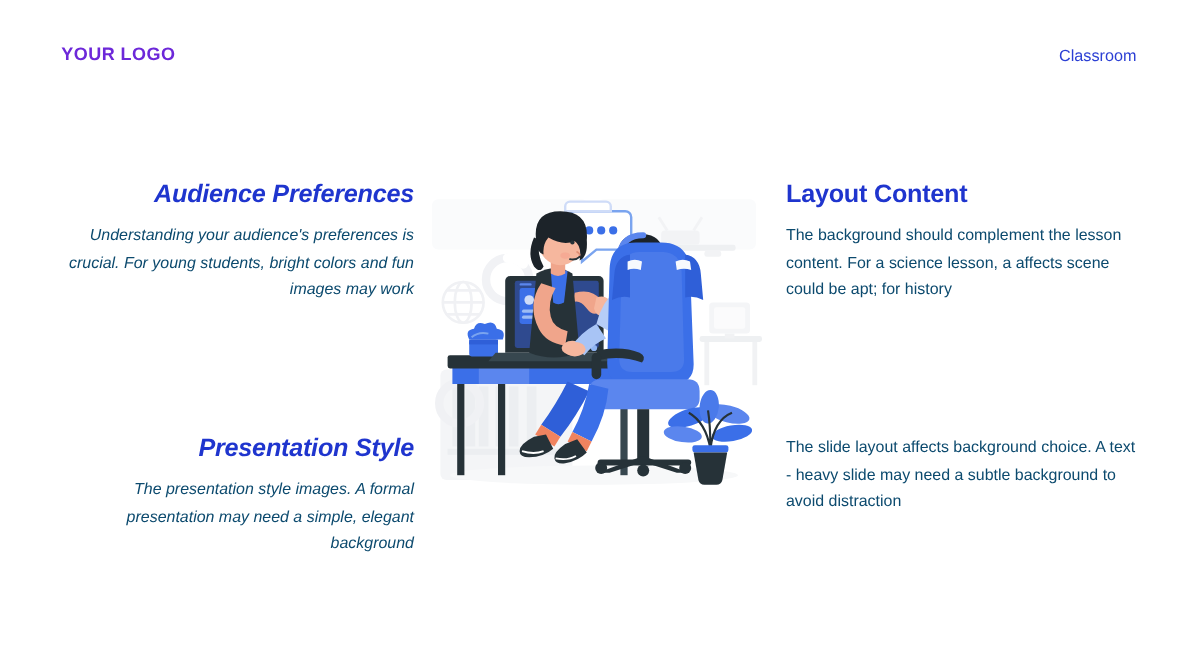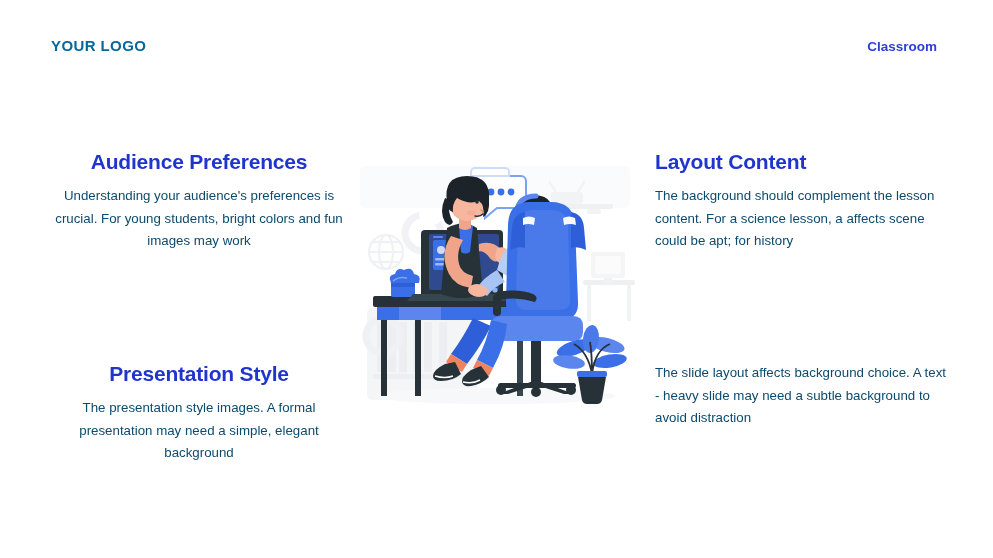--- a/index.html
+++ b/index.html
@@ -22,7 +22,7 @@
     font-size: 15px;
     font-weight: 700;
     letter-spacing: 0.4px;
-    color: #0369a1;
+    color: #6d28d9;
     white-space: nowrap;
   }
   .header-right {

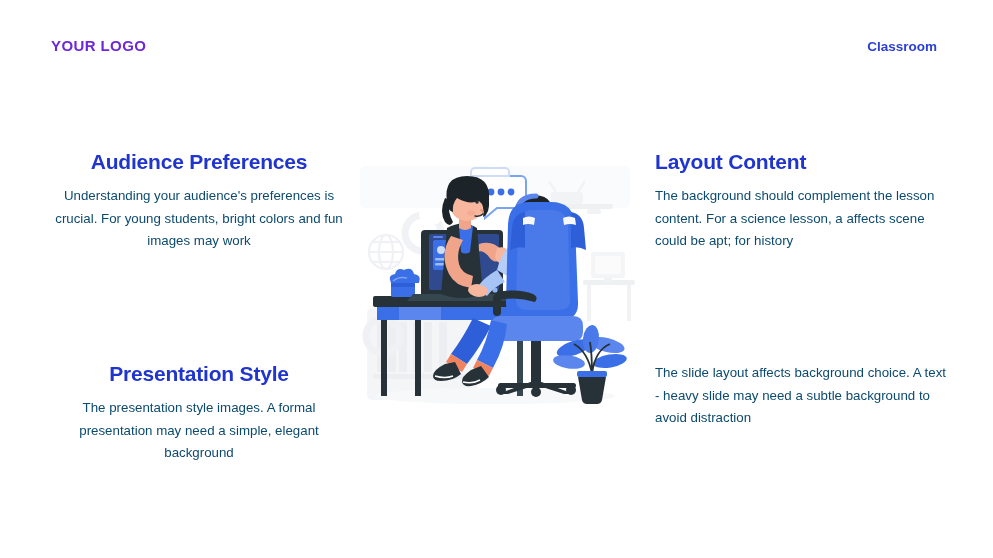--- a/index.html
+++ b/index.html
@@ -27,9 +27,9 @@
   }
   .header-right {
     position: absolute;
-    right: 56px; top: 39px;
+    right: 46px; top: 39px;
     font-size: 13.5px;
-    font-weight: 700;
+    font-weight: 400;
     color: #2b3fd4;
     white-space: nowrap;
     margin-left: 10px;

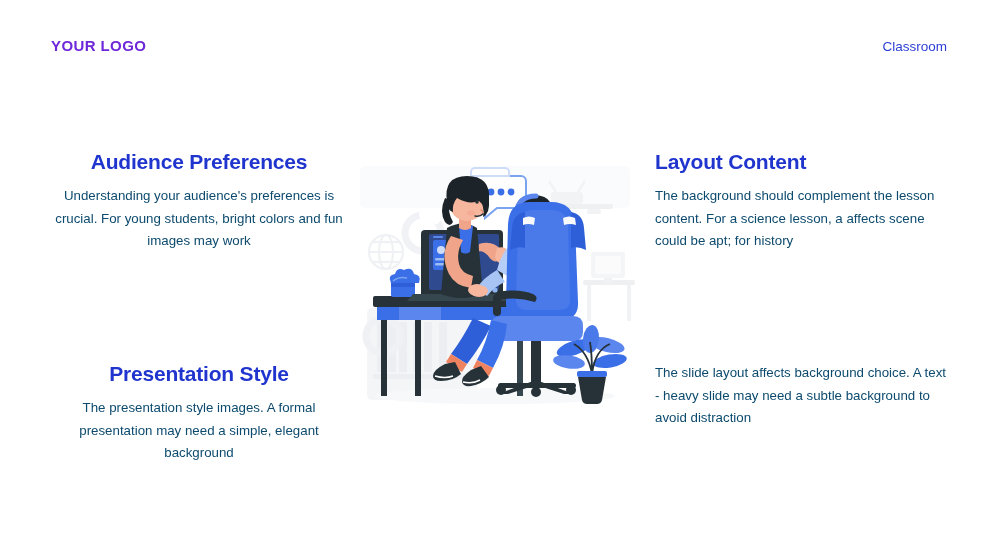--- a/index.html
+++ b/index.html
@@ -51,7 +51,7 @@
     color: #0c4a6e;
     font-weight: 400;
   }
-  .block.right-align { text-align: center; }
+  .block.right-align { text-align: right; font-style: italic; }
   .block.left-align  { text-align: left; }
 
   #block-audience      { left: 53px;  top: 150px; }

